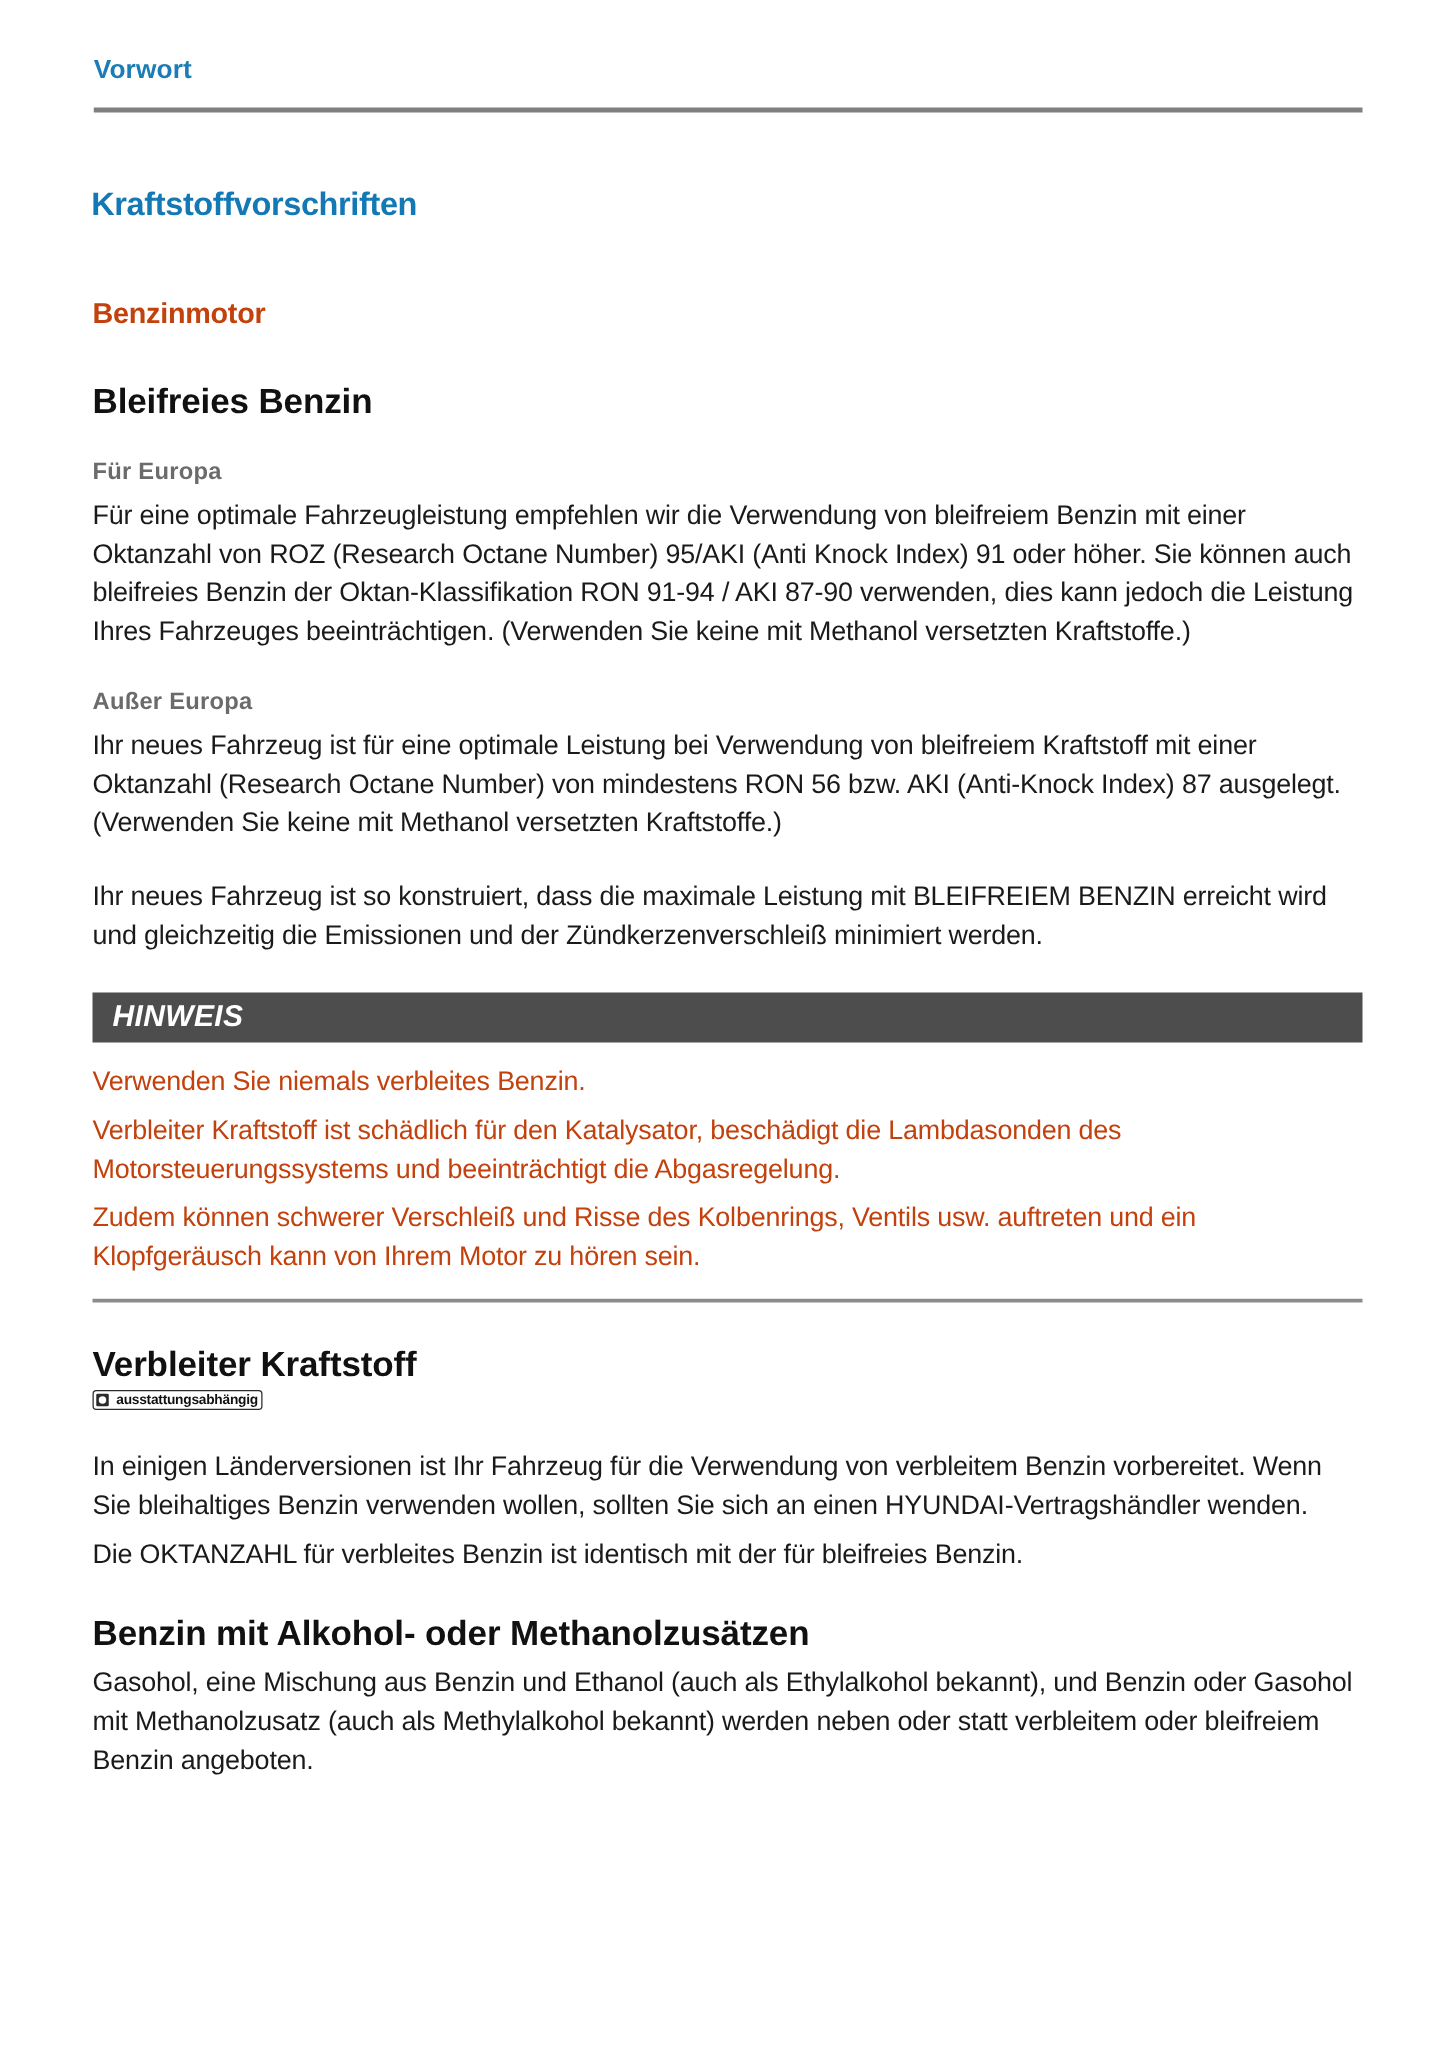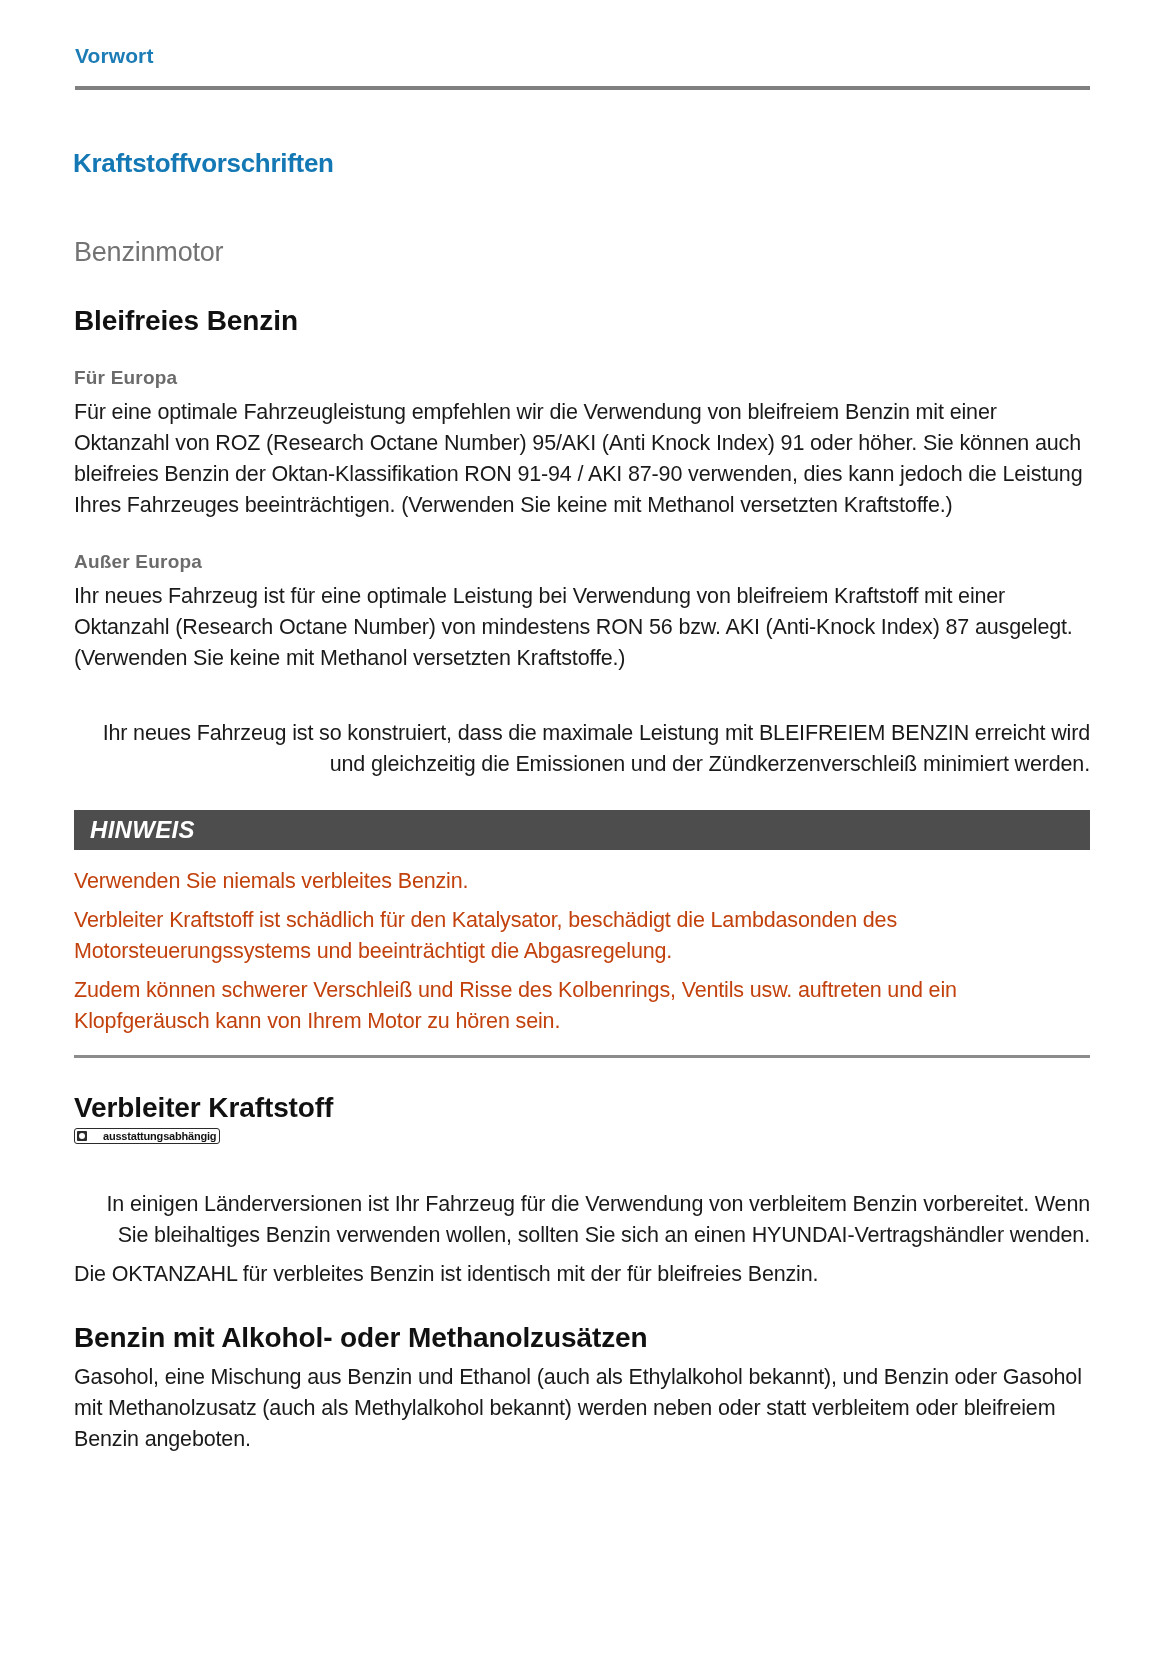--- a/index.html
+++ b/index.html
@@ -56,9 +56,9 @@
     position: absolute;
     left: 74px;
     top: 237px;
-    font-size: 27px;
-    font-weight: normal;
-    color: #737373;
+    font-size: 23px;
+    font-weight: bold;
+    color: #c2410c;
     letter-spacing: -0.2px;
   }
 

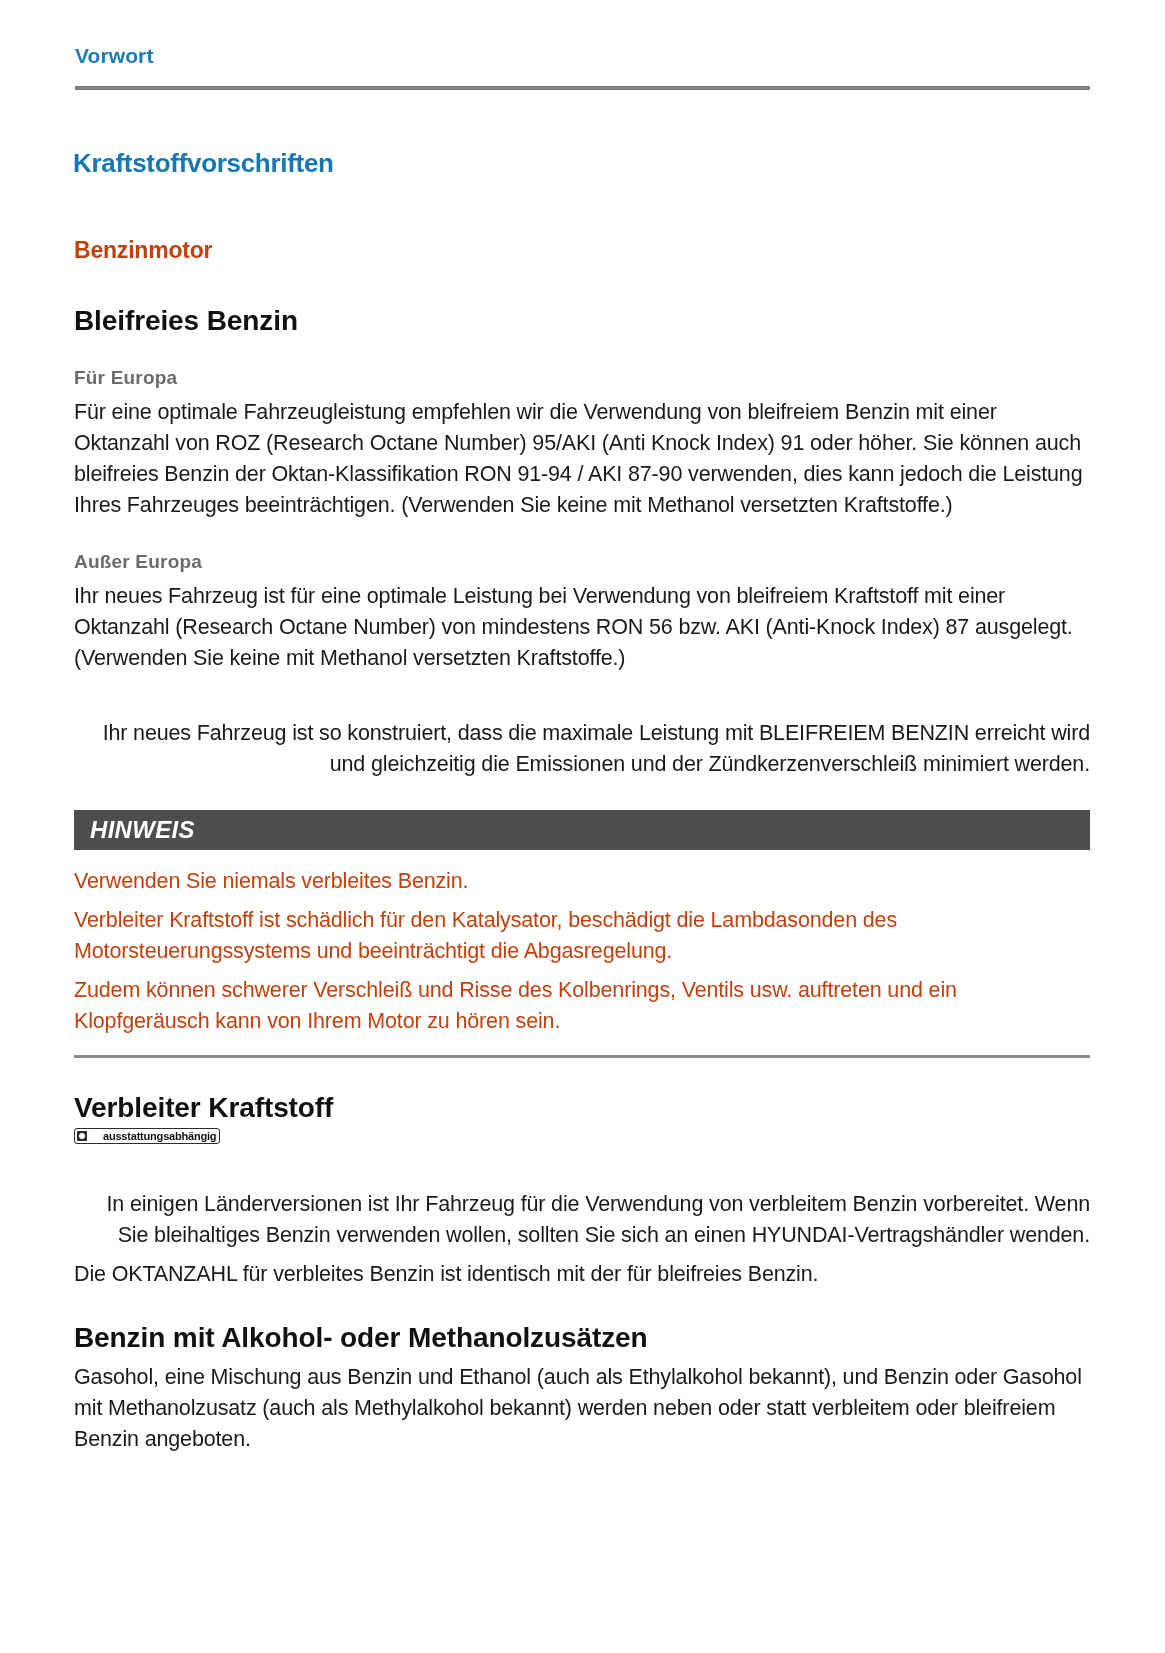--- a/index.html
+++ b/index.html
@@ -93,8 +93,7 @@
     letter-spacing: -0.15px;
   }
   p.body.gap {
-    margin-top: 44px;
-    text-align: right;
+    margin-top: 28px;
   }
 
   

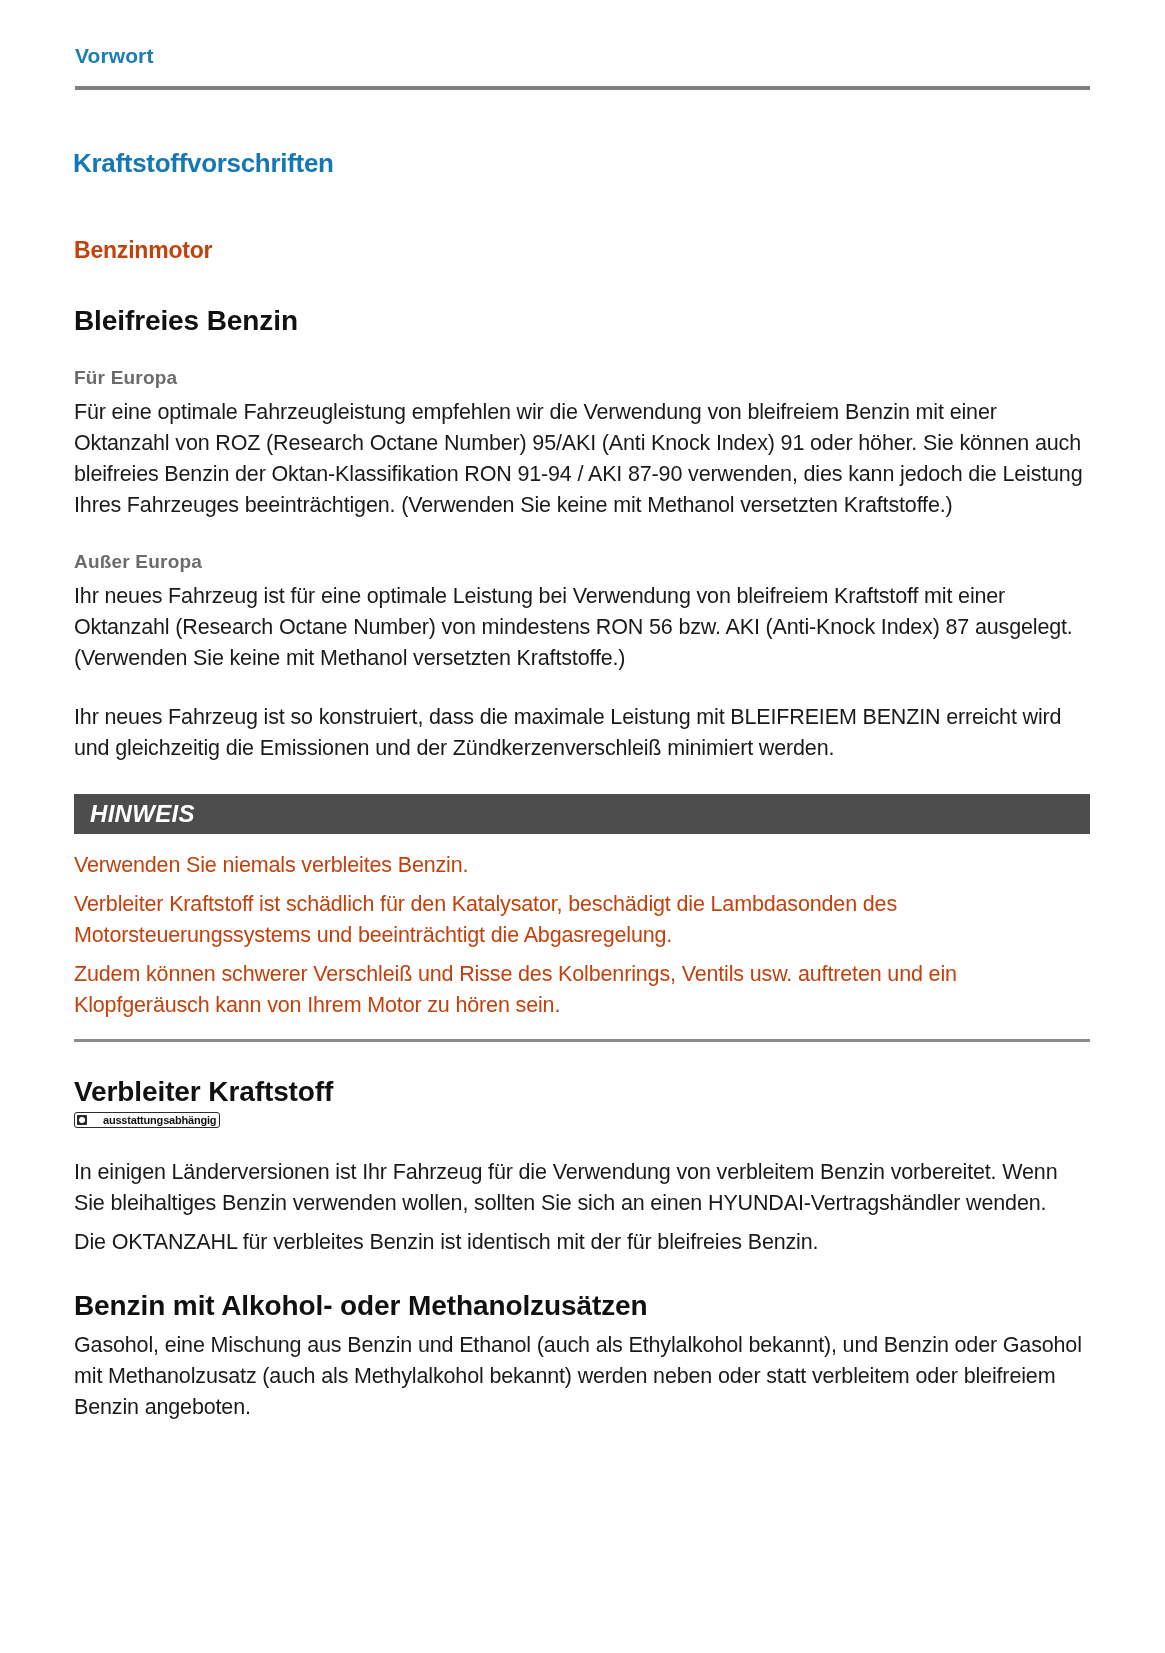--- a/index.html
+++ b/index.html
@@ -135,7 +135,7 @@
   .badge {
     display: inline-flex;
     align-items: center;
-    gap: 16px;
+    gap: 6px;
     border: 1.5px solid #2b2b2b;
     border-radius: 3px;
     padding: 0px 3px 0px 2px;

